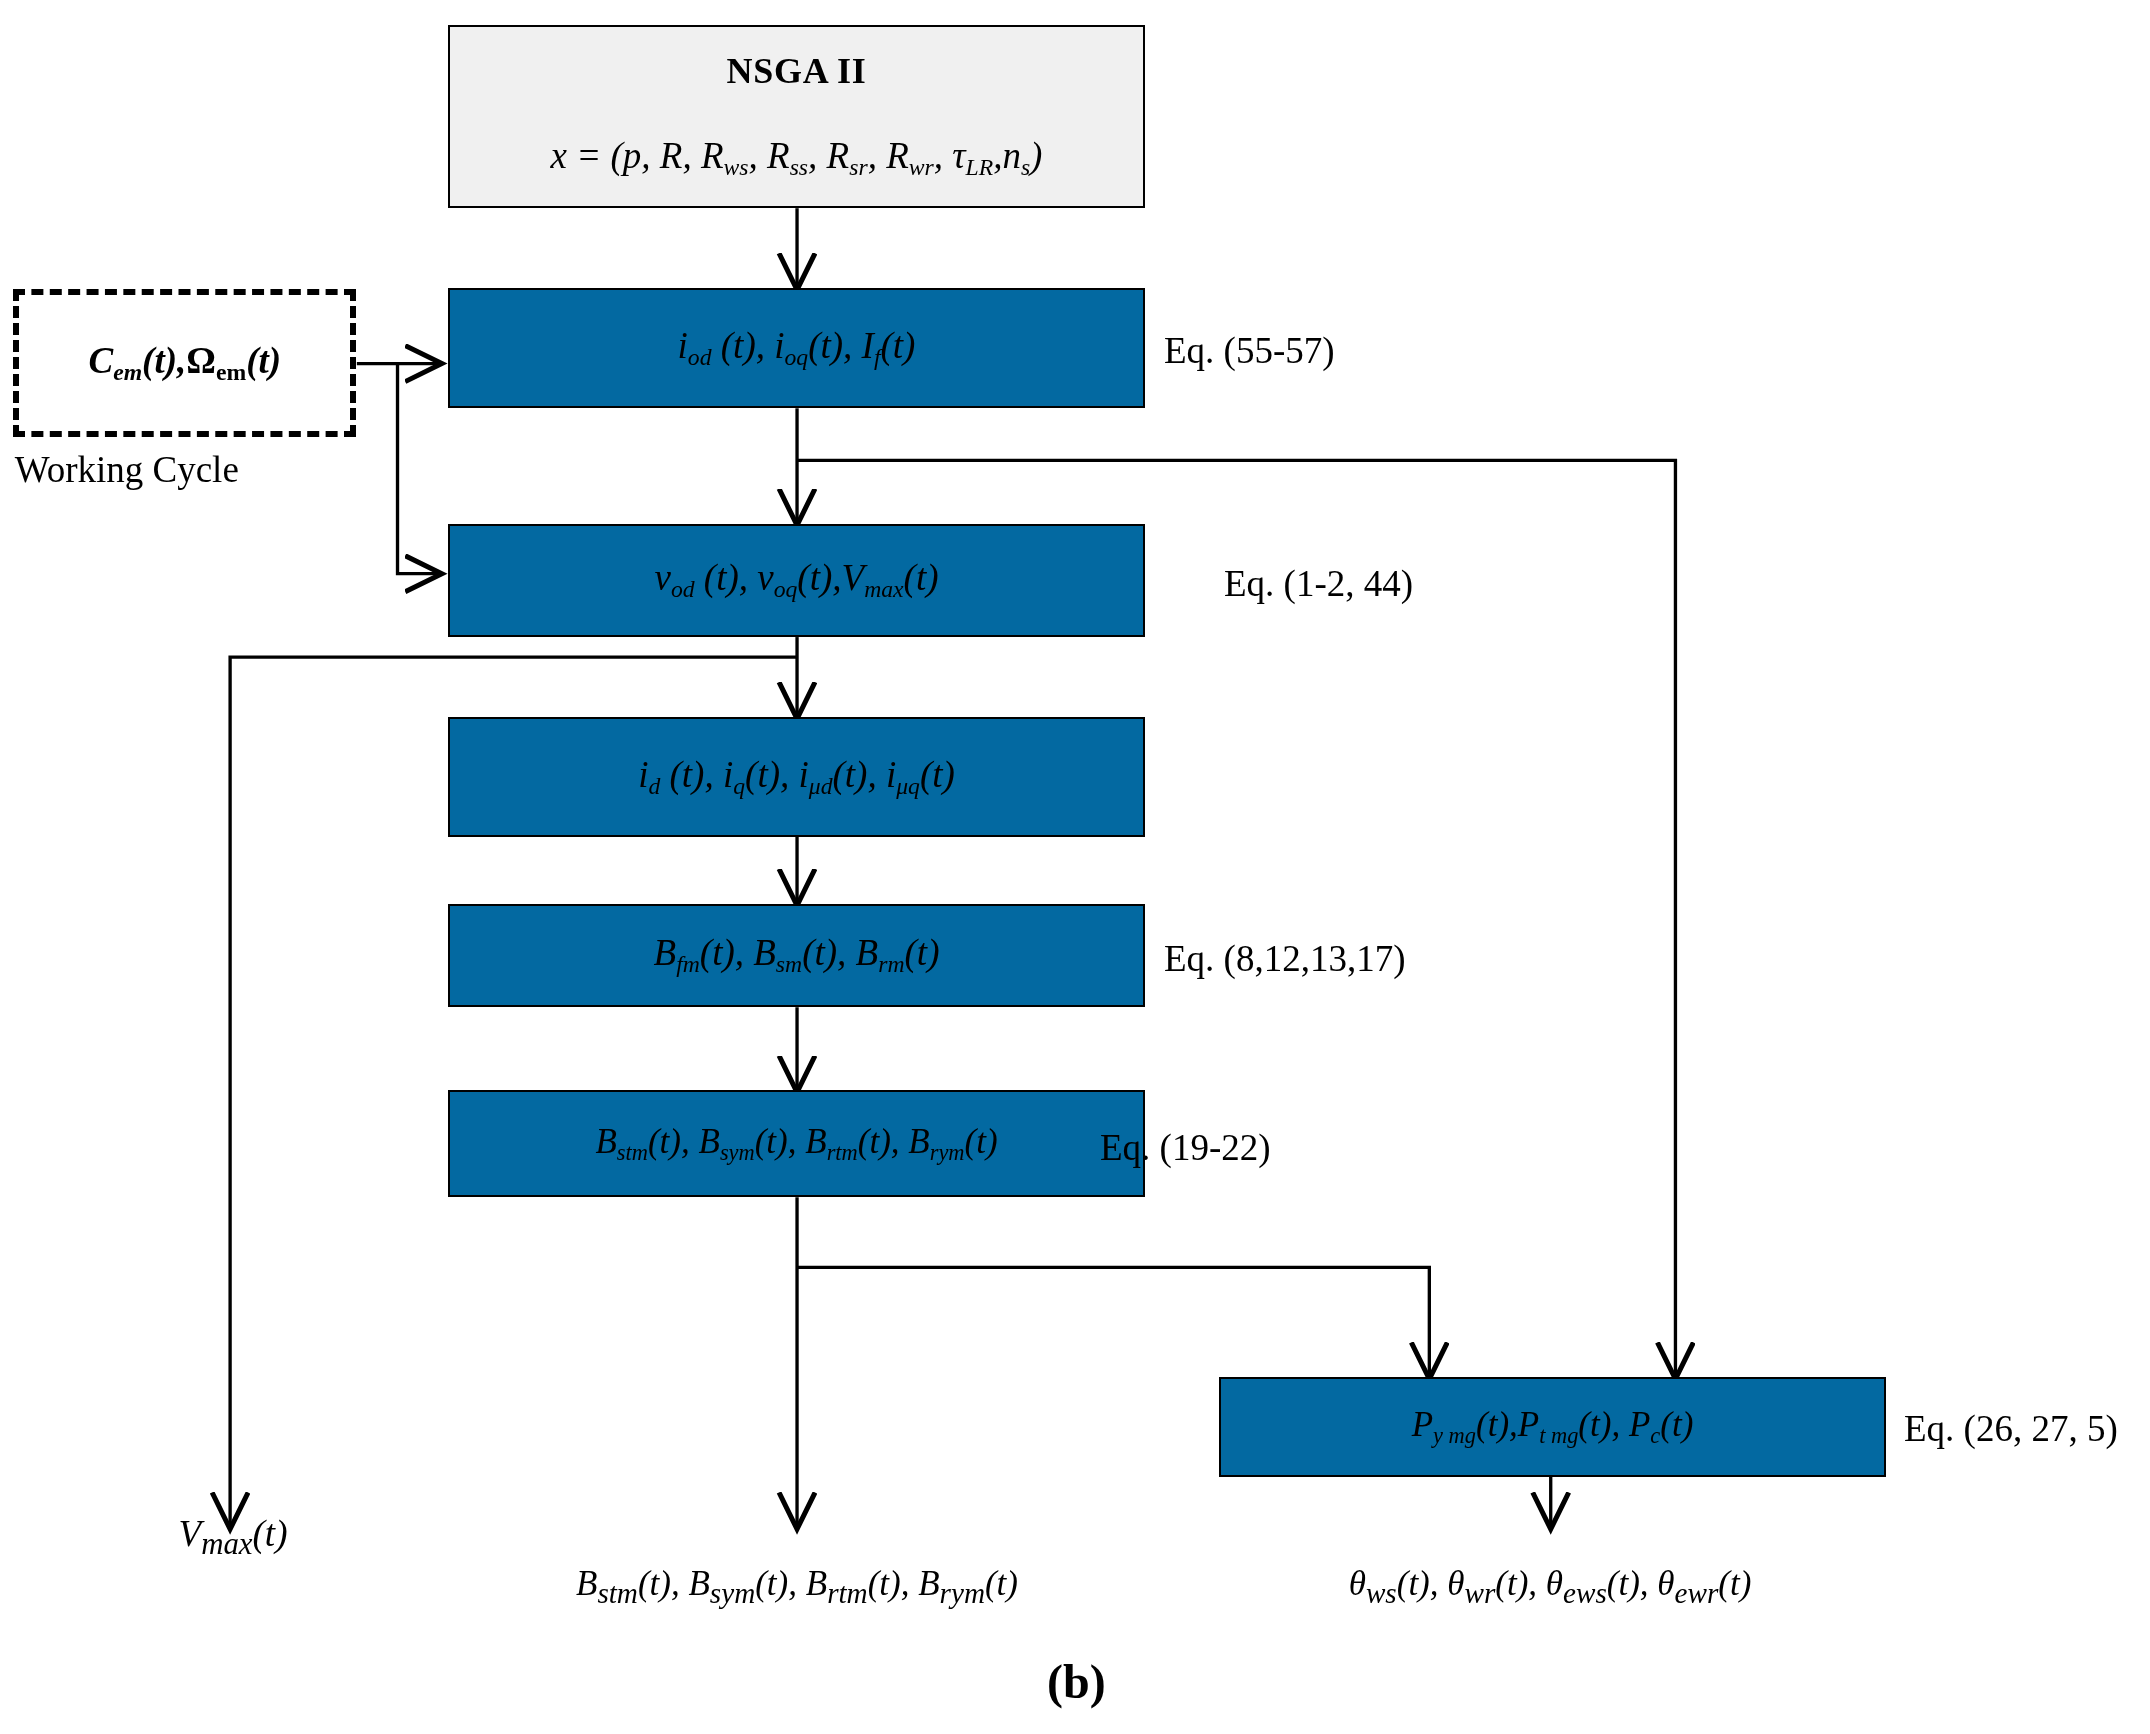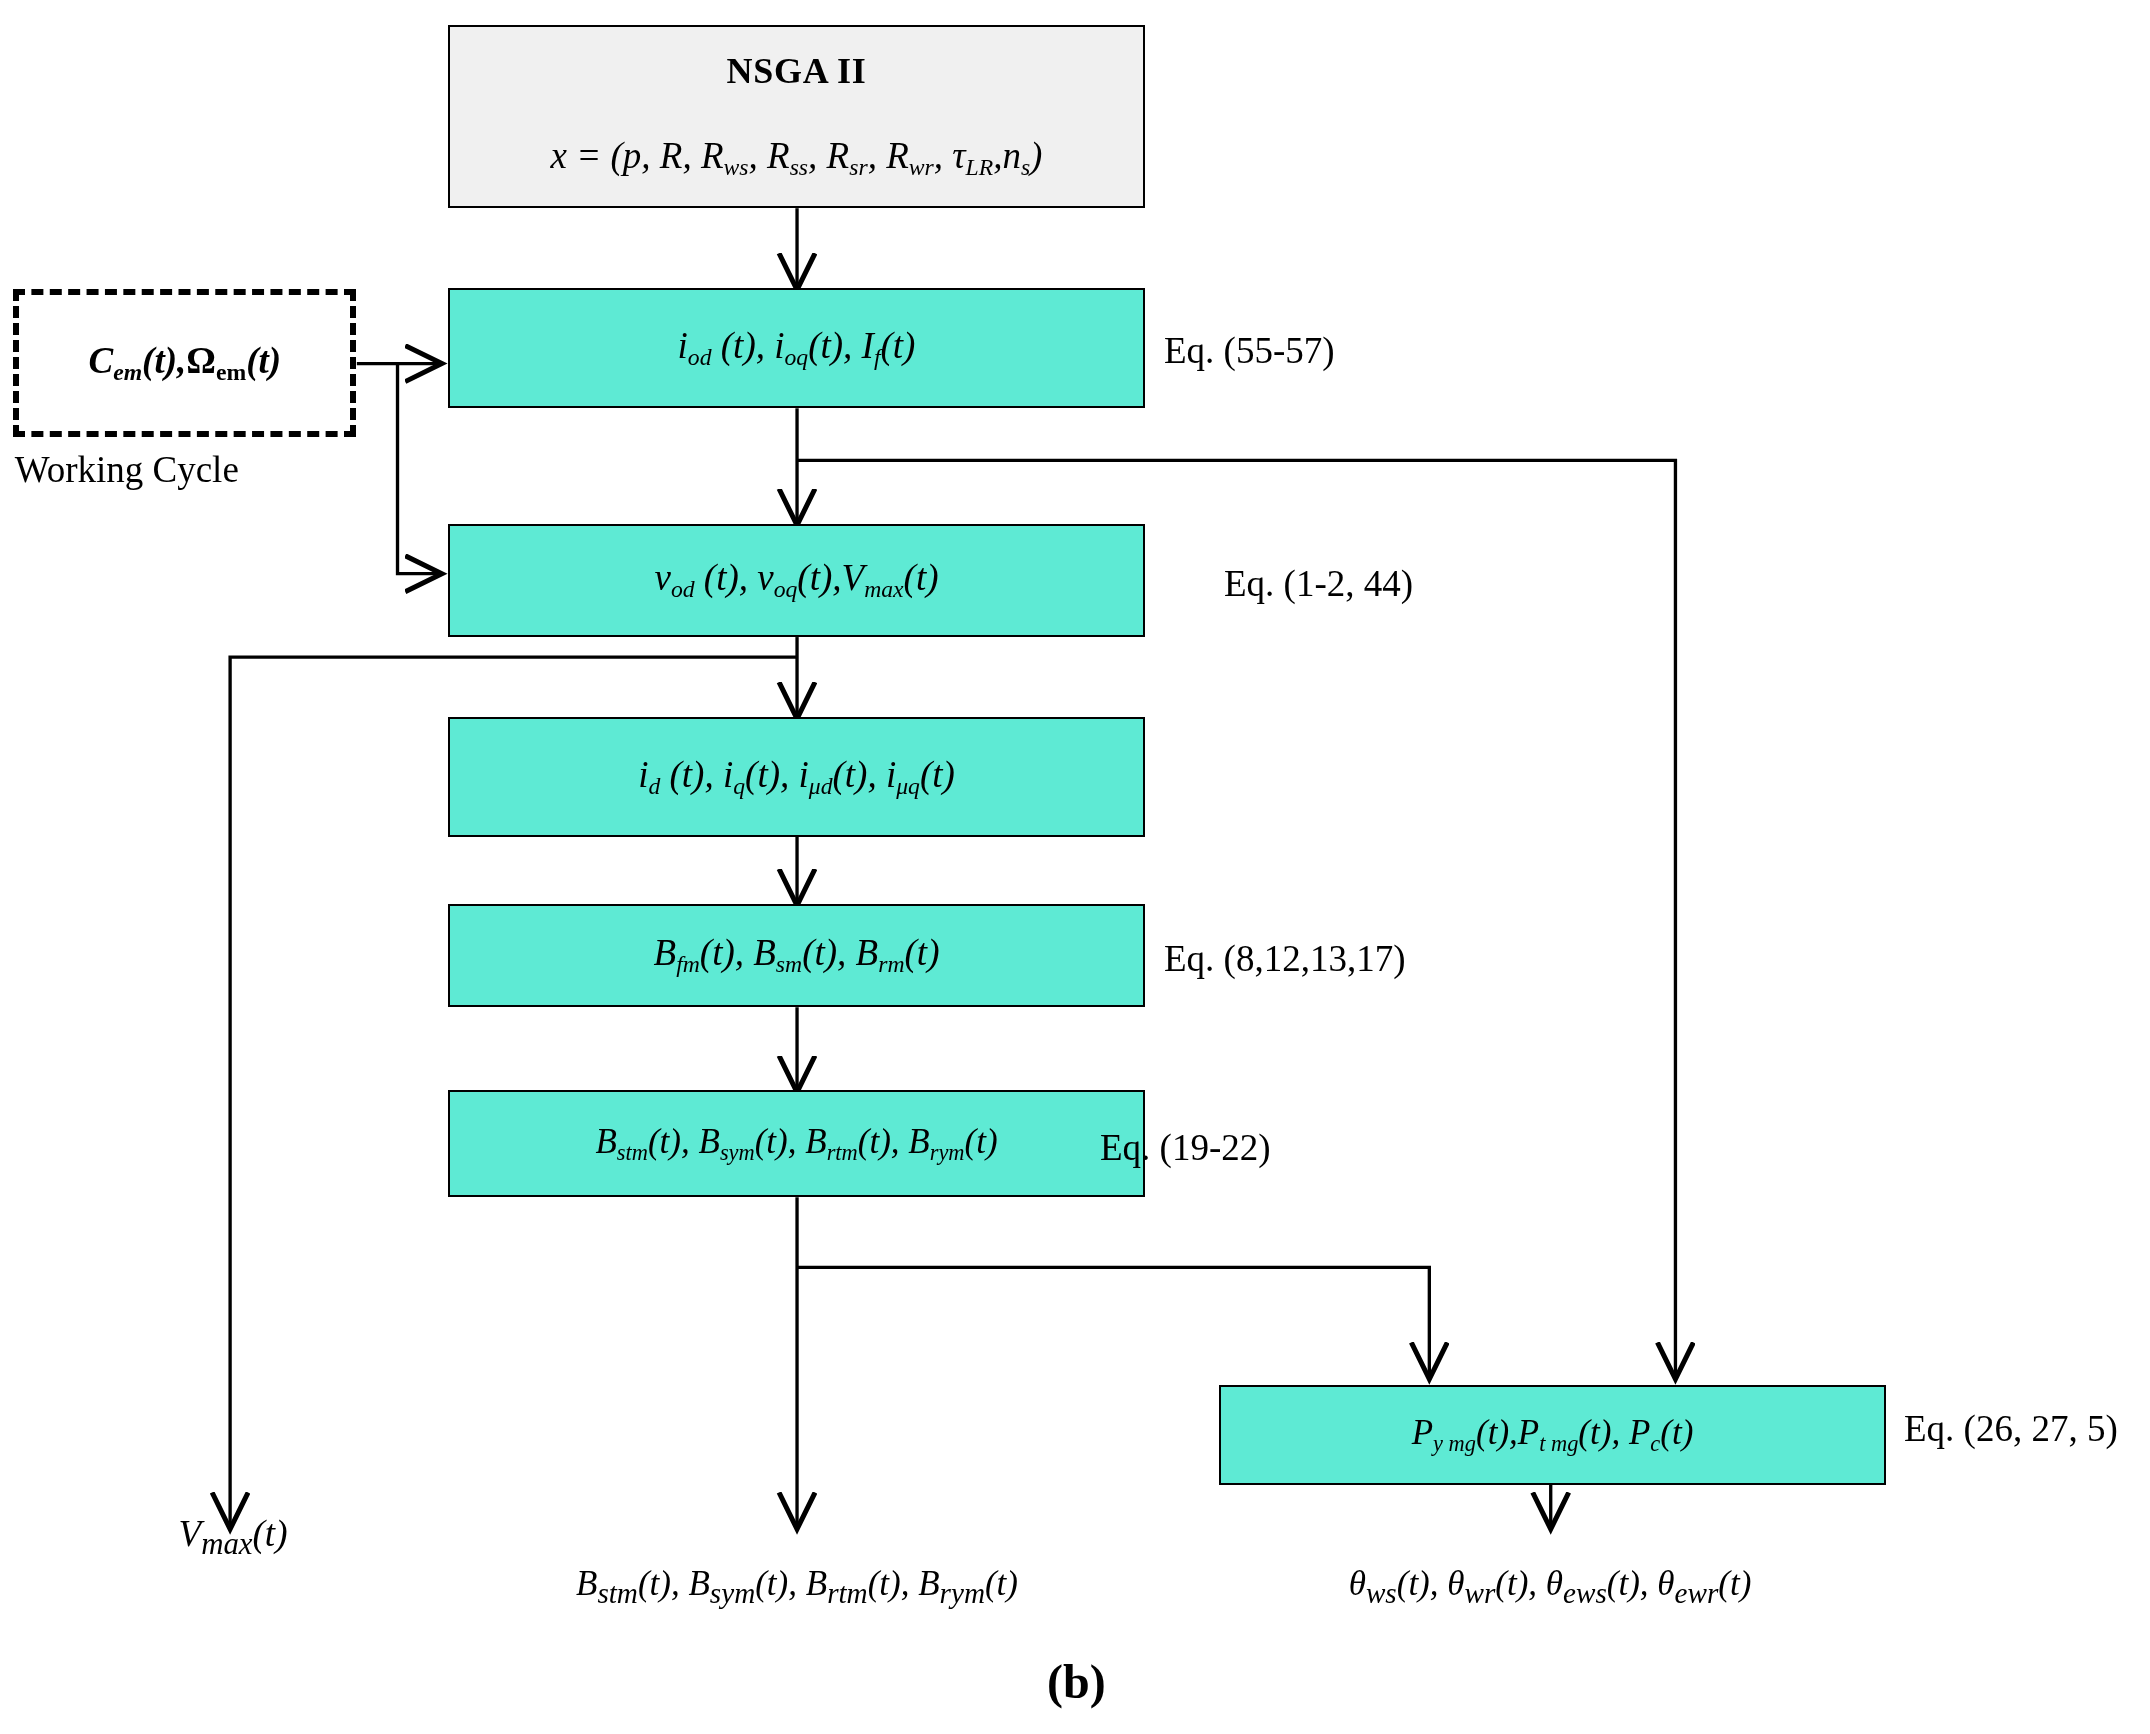--- a/index.html
+++ b/index.html
@@ -29,7 +29,7 @@
     position: absolute;
     box-sizing: border-box;
     border: 2.7px solid #000000;
-    background: #5eead4;
+    background: #0369a1;
     display: flex;
     align-items: center;
     justify-content: center;

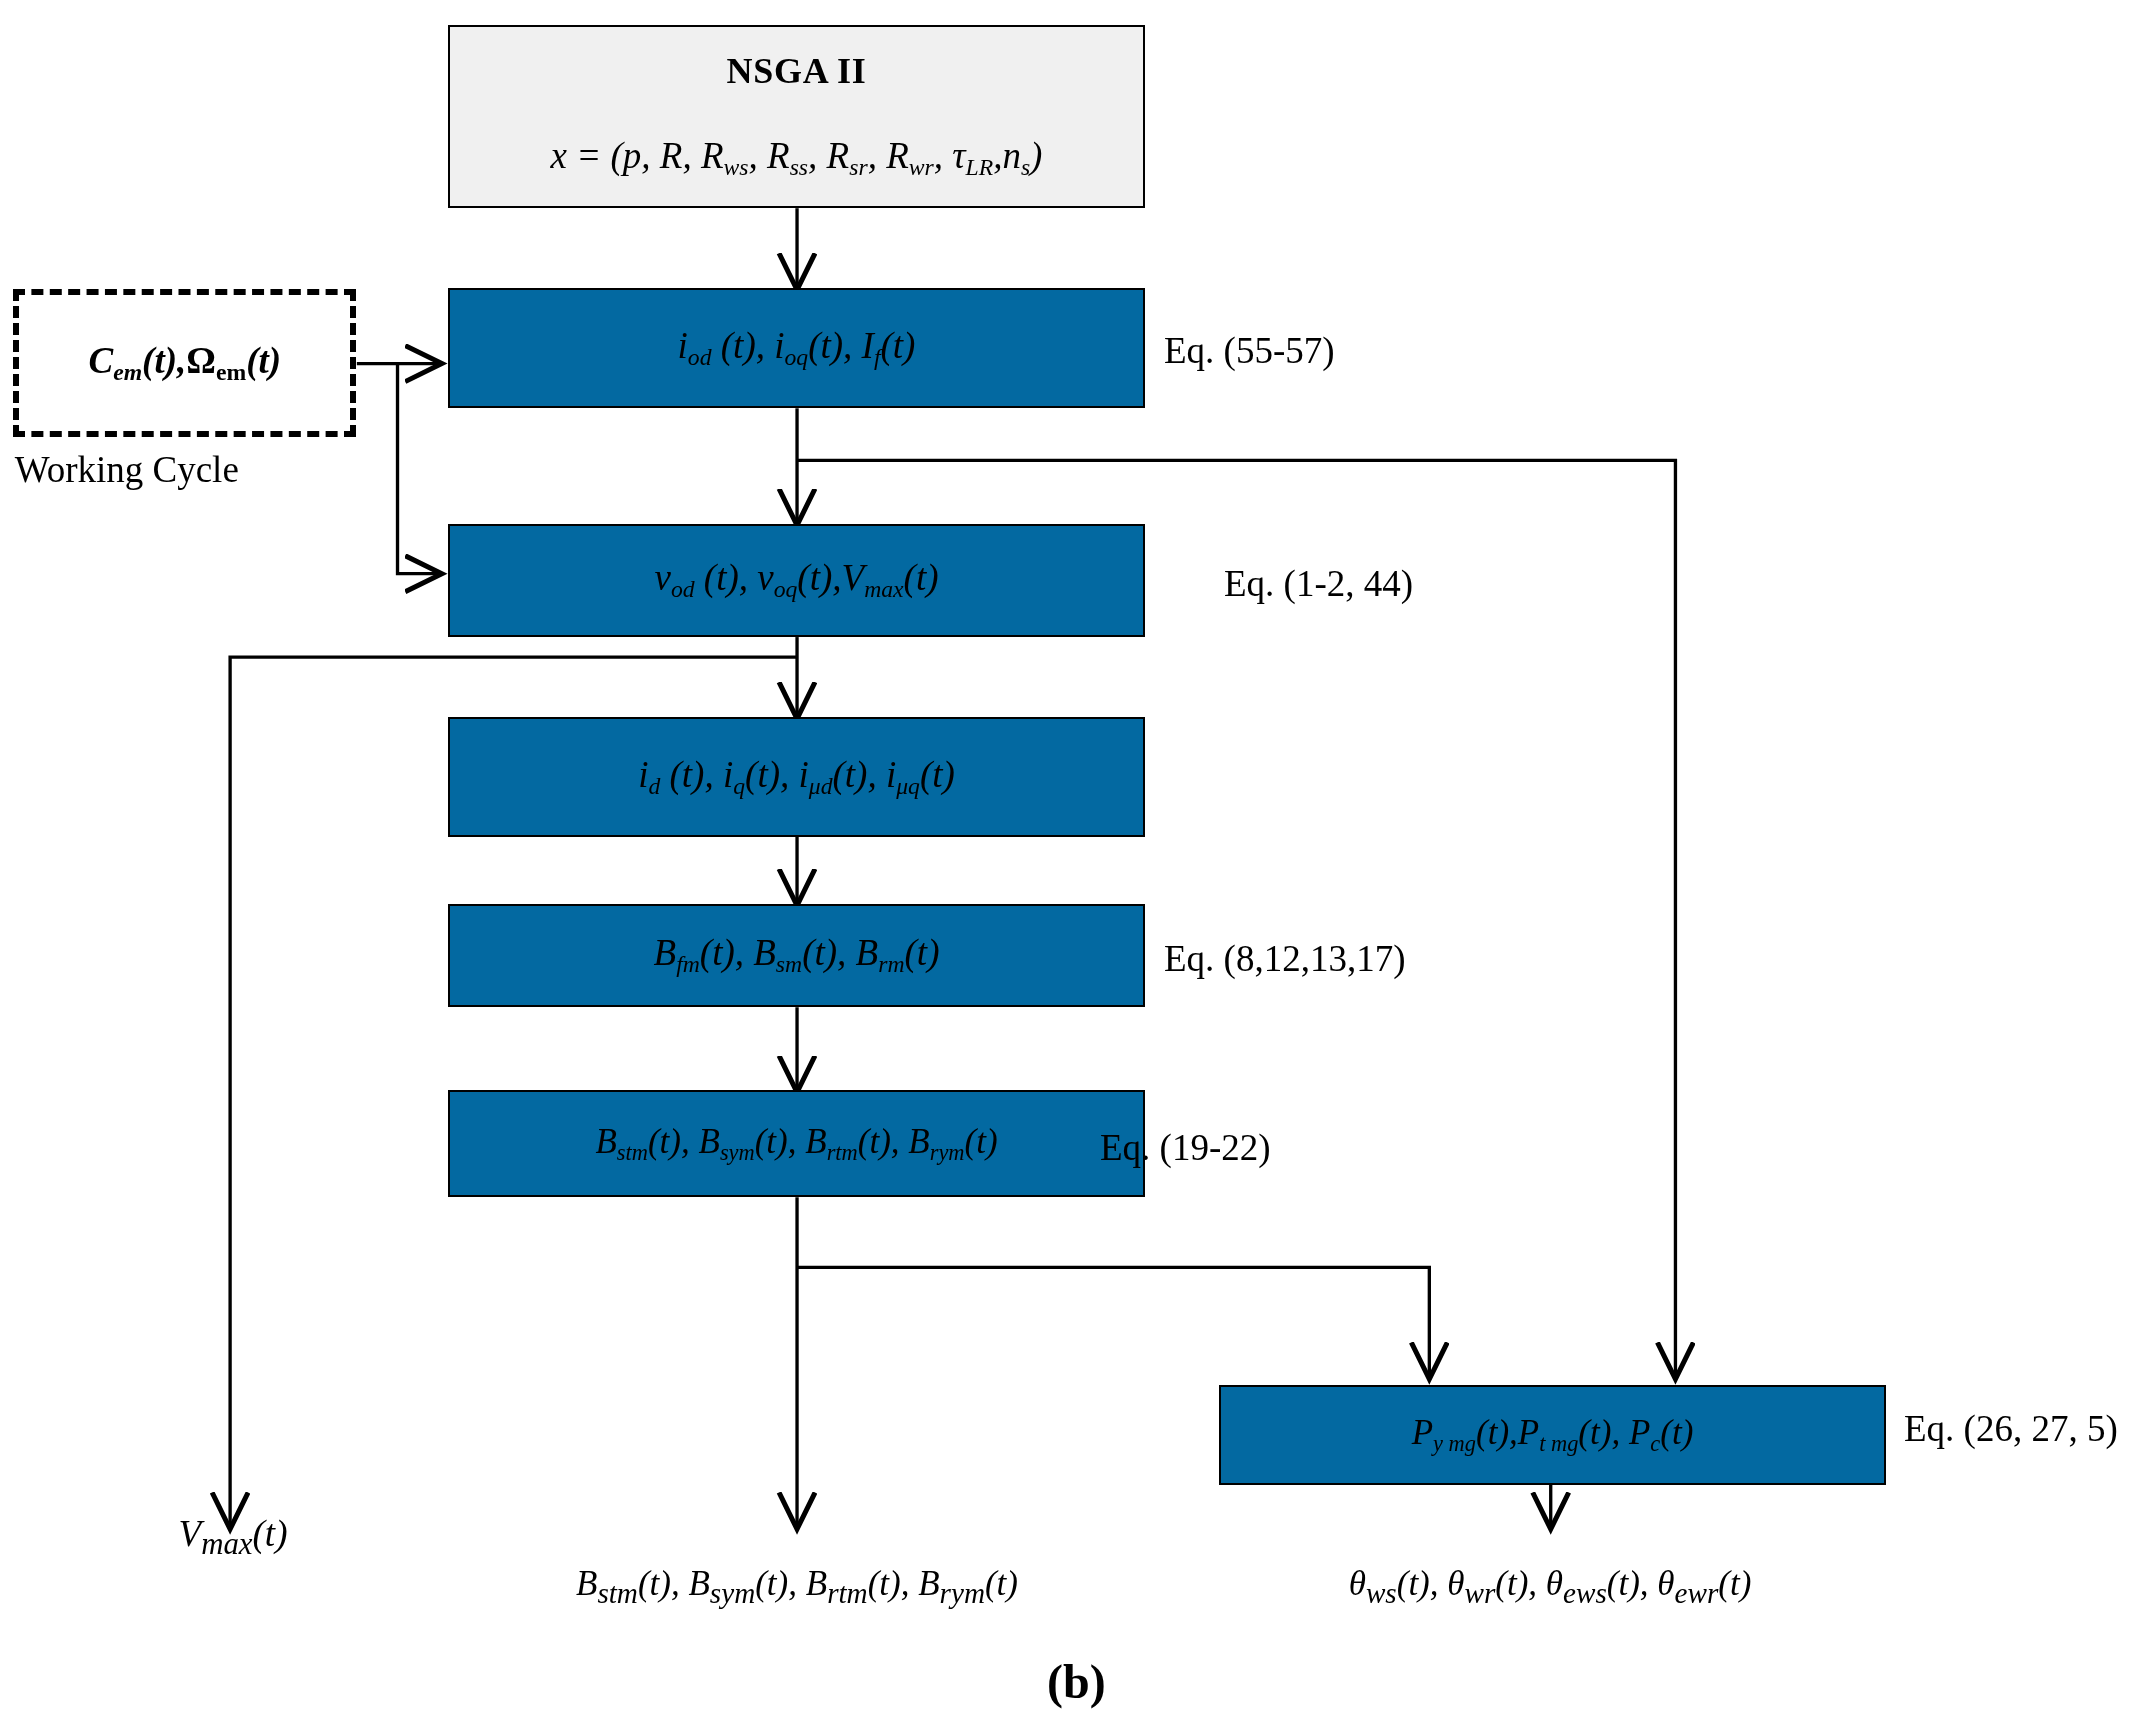--- a/index.html
+++ b/index.html
@@ -201,7 +201,7 @@
   </div>
   <div class="eqlabel" style="left:1100px; top:1126px;">Eq. (19-22)</div>
 
-  <div class="node" style="left:1219px; top:1377px; width:667px; height:100px;margin-top:8px;">
+  <div class="node" style="left:1219px; top:1377px; width:667px; height:100px;">
     <div class="math" style="font-size:35px;">
       <span>P</span><sub>y mg</sub>(<span>t</span>),<span>P</span><sub>t mg</sub>(<span>t</span>), <span>P</span><sub>c</sub>(<span>t</span>)
     </div>

